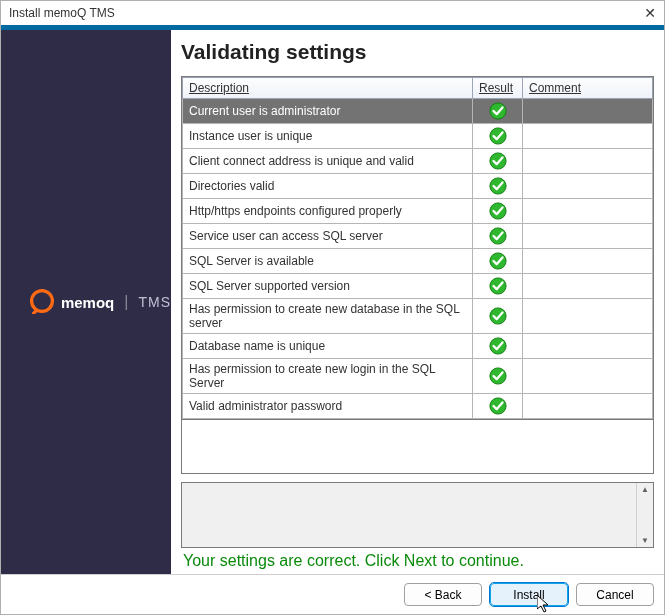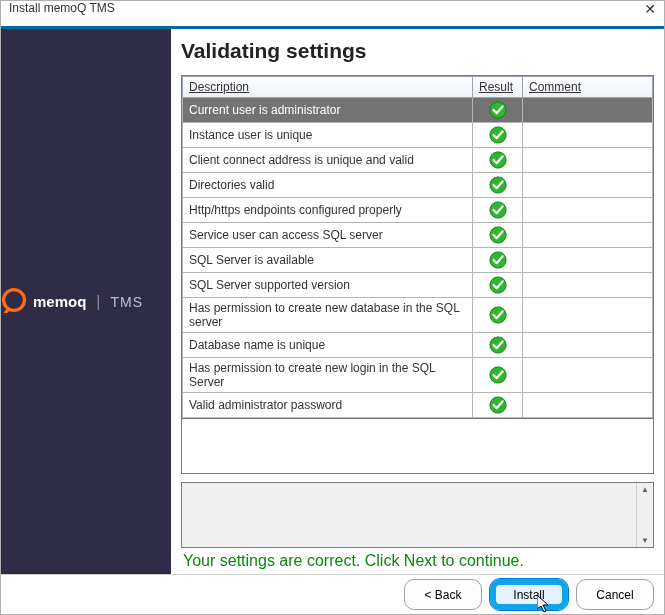--- a/index.html
+++ b/index.html
@@ -27,9 +27,10 @@
       height: 28px;
       display: flex;
       justify-content: space-between;
-      padding: 0 8px;
+      align-items: center;
+      padding: 12px 8px;
       background: #ffffff;
-      border-bottom: 3px solid #0369a1;
+      border-bottom: 5px solid #0369a1;
       flex-shrink: 0;
     }
     .titlebar-title {

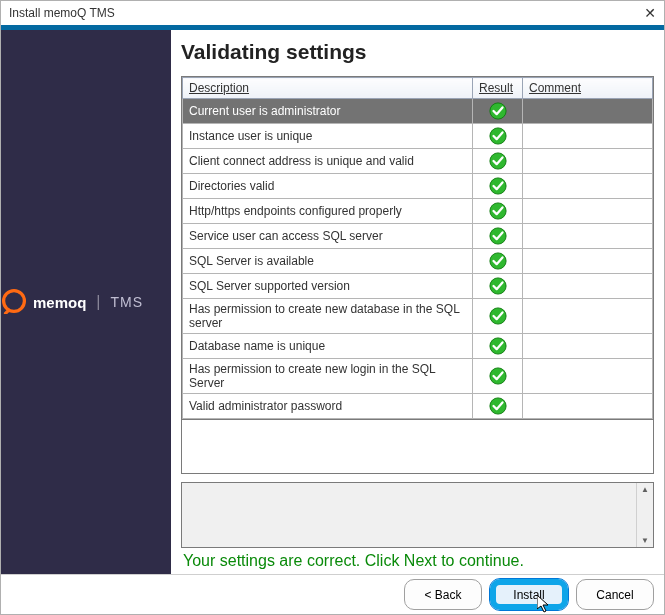--- a/index.html
+++ b/index.html
@@ -54,7 +54,7 @@
       background: #2f2c48;
       display: flex;
       align-items: center;
-      justify-content: flex-start;
+      justify-content: flex-end;
       flex-shrink: 0;
     }
     .brand {

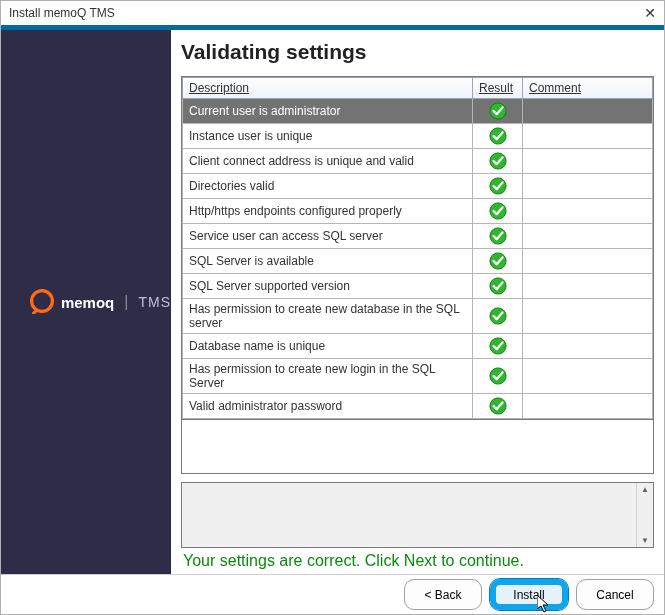--- a/index.html
+++ b/index.html
@@ -186,12 +186,12 @@
     }
     .btn {
       min-width: 78px;
-      height: 31px;
+      height: 23px;
       border: 1px solid #a0a0a0;
       background: #fdfdfd;
       font-size: 12px;
       cursor: pointer;
-      border-radius: 10px;
+      border-radius: 4px;
       padding: 0 10px;
     }
     .btn.primary {

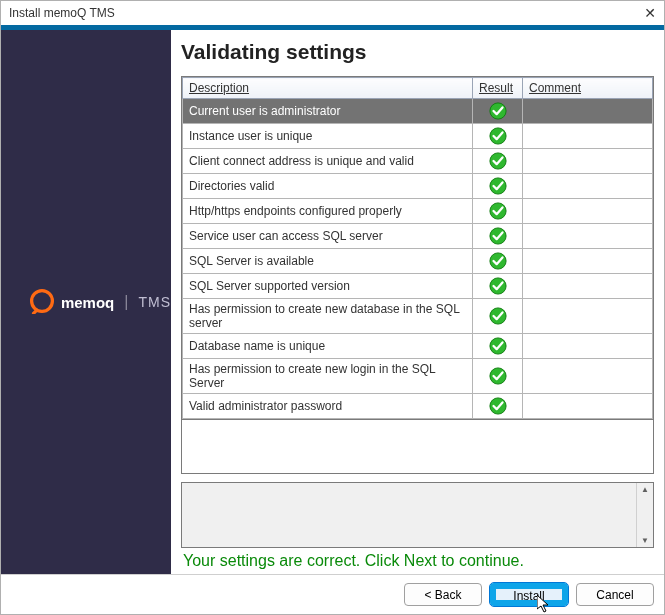--- a/index.html
+++ b/index.html
@@ -195,7 +195,7 @@
       padding: 0 10px;
     }
     .btn.primary {
-      border: 6px solid #0ea5e9;
+      border: 1px solid #0ea5e9;
       background: #e5f1fb;
       outline: 1px solid #0078d7;
     }

